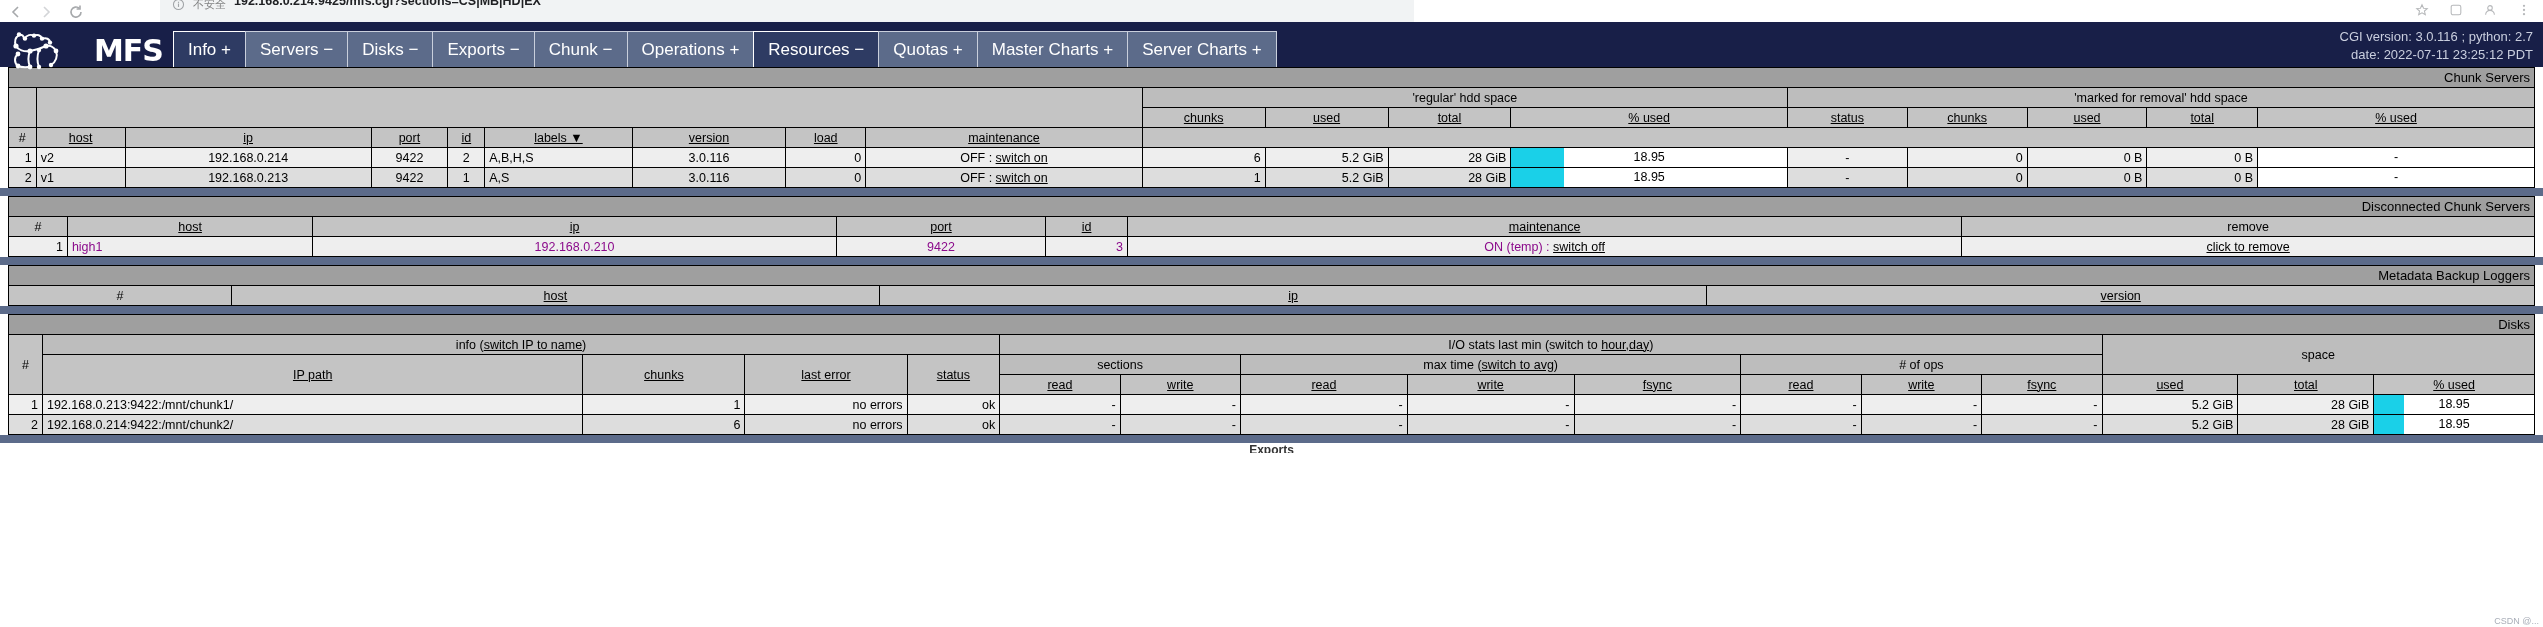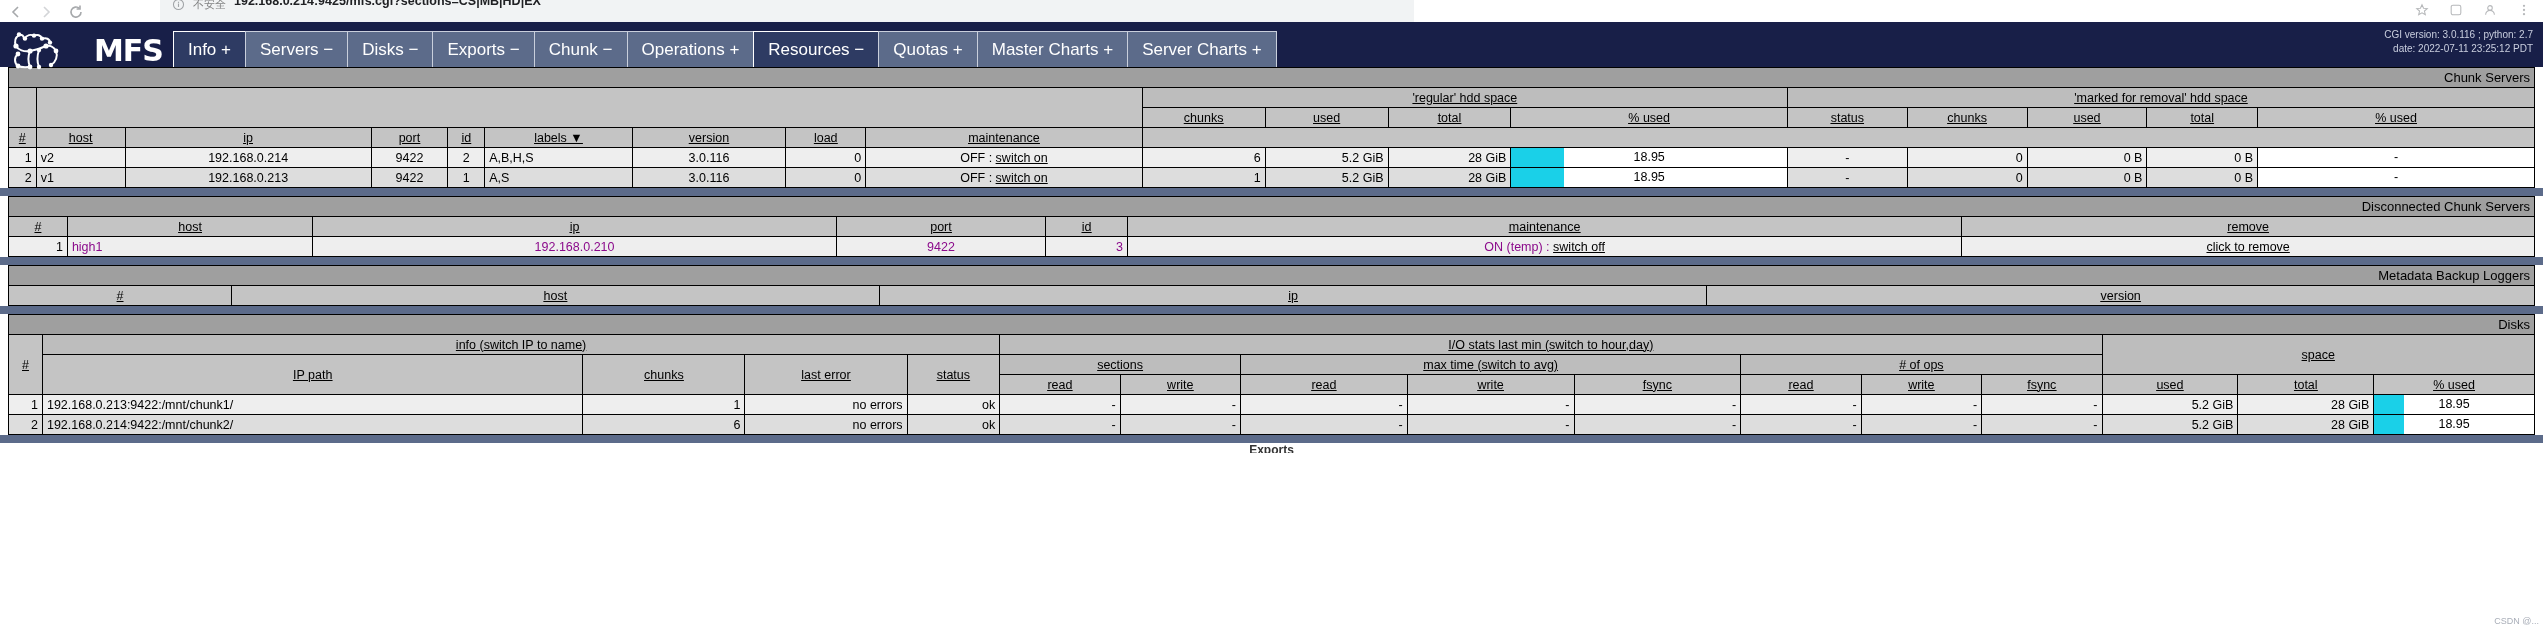--- a/index.html
+++ b/index.html
@@ -50,7 +50,7 @@
   .nav-tab.active{background:#2e3b63;border-color:#ffffff;}
   .hdr-right{
     position:absolute;right:10px;top:6px;text-align:right;
-    color:#c9cede;font-size:10px;line-height:1.35;
+    color:#c9cede;font-size:13px;line-height:1.35;
   }
 
   

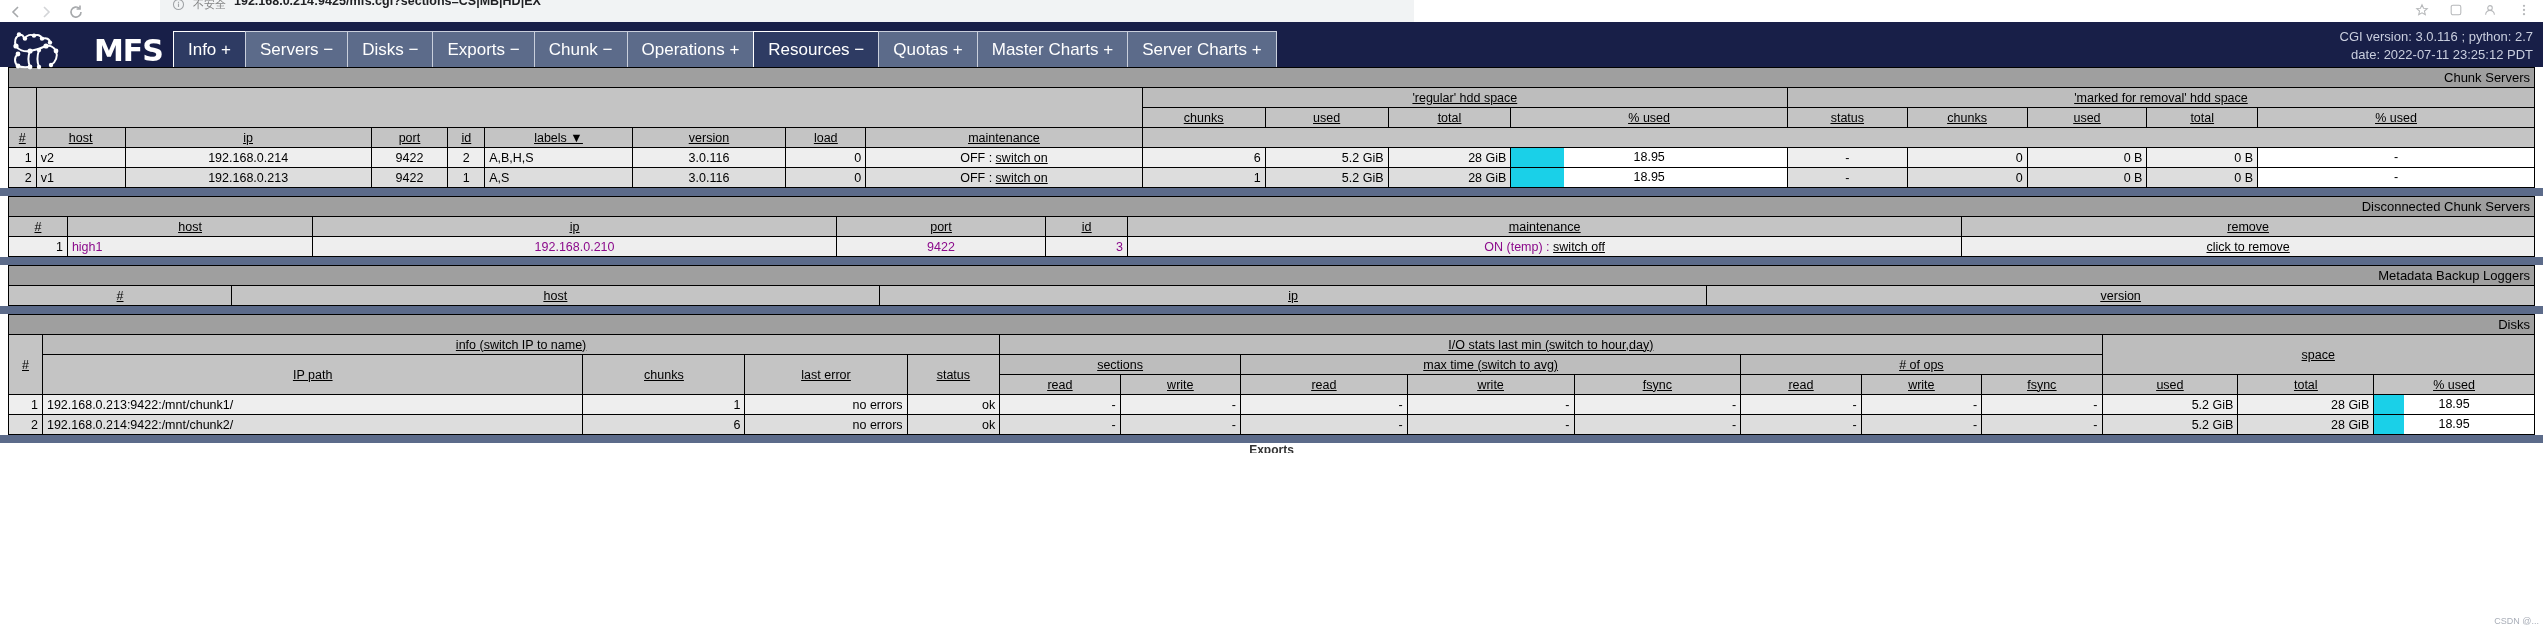--- a/index.html
+++ b/index.html
@@ -67,7 +67,7 @@
     background:#9f9f9f;text-align:right;font-weight:bold;font-size:13px;
     height:20px;border:1px solid #000;
   }
-  .colhdr{background:#c4c4c4;text-align:center;font-weight:normal;text-decoration:underline;}
+  .colhdr{background:#c4c4c4;text-align:center;font-weight:normal;}
   .colhdr .lnk{text-decoration:underline;cursor:pointer;margin-top:16px;}
   .grphdr{background:#bdbdbd;text-align:center;}
   .r-odd{background:#eeeeee;}

